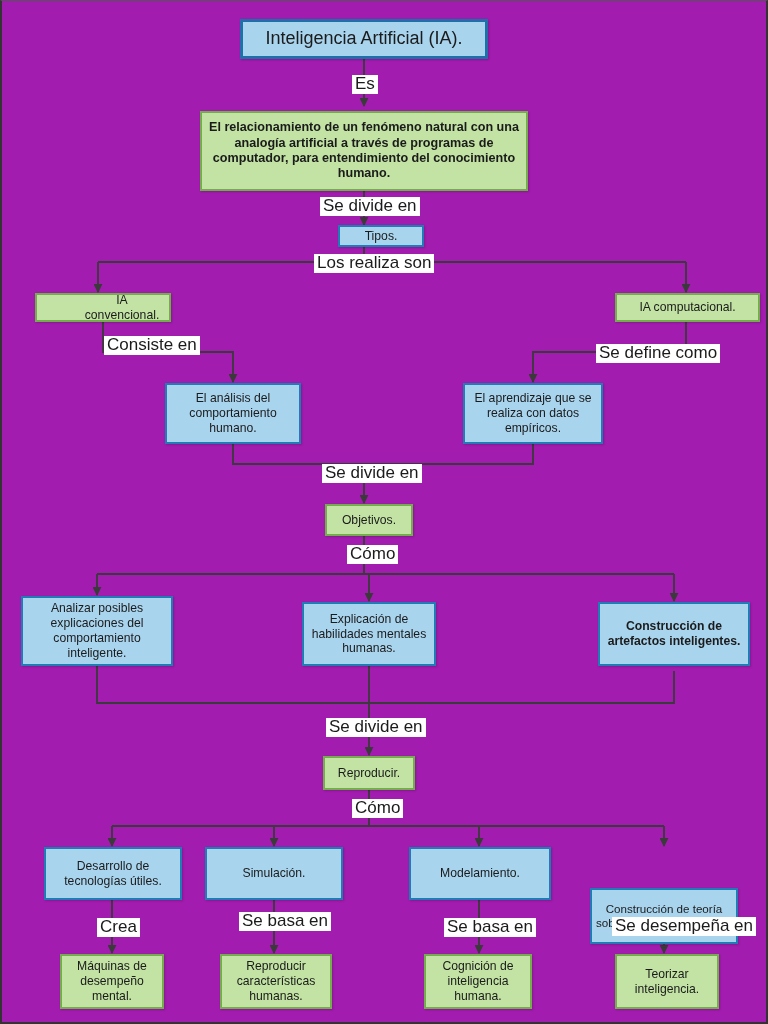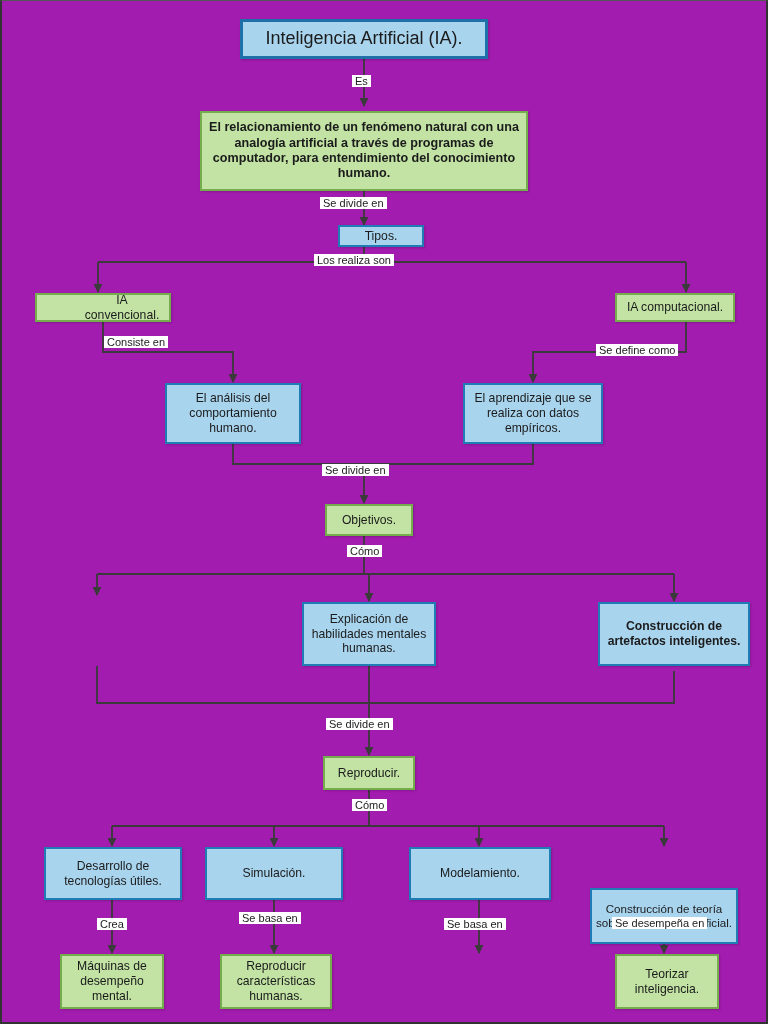--- a/index.html
+++ b/index.html
@@ -59,7 +59,7 @@
   .edge-label {
     position: absolute;
     color: #1b1b1b;
-    font-size: 11px;
+    font-size: 17px;
     background: #ffffff;
     padding: 0 3px;
     white-space: nowrap;

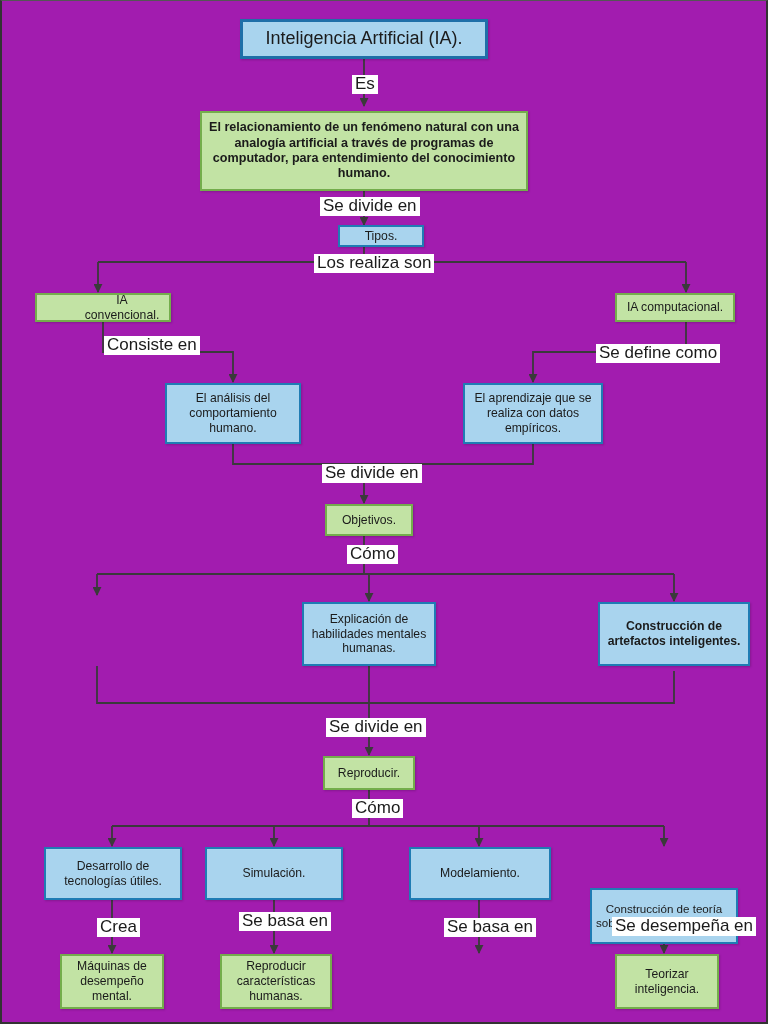--- a/index.html
+++ b/index.html
@@ -133,7 +133,7 @@
 
   <div class="node node-green fs12" style="left:33px; top:292px; width:136px; height:29px;padding-left:42px;">IA convencional.</div>
 
-  <div class="node node-green fs12" style="left:613px; top:292px; width:120px; height:29px;">IA computacional.</div>
+  <div class="node node-green fs12" style="left:613px; top:292px; width:145px; height:29px;">IA computacional.</div>
 
   <div class="node node-blue fs12" style="left:163px; top:382px; width:136px; height:61px;">El análisis del comportamiento humano.</div>
 

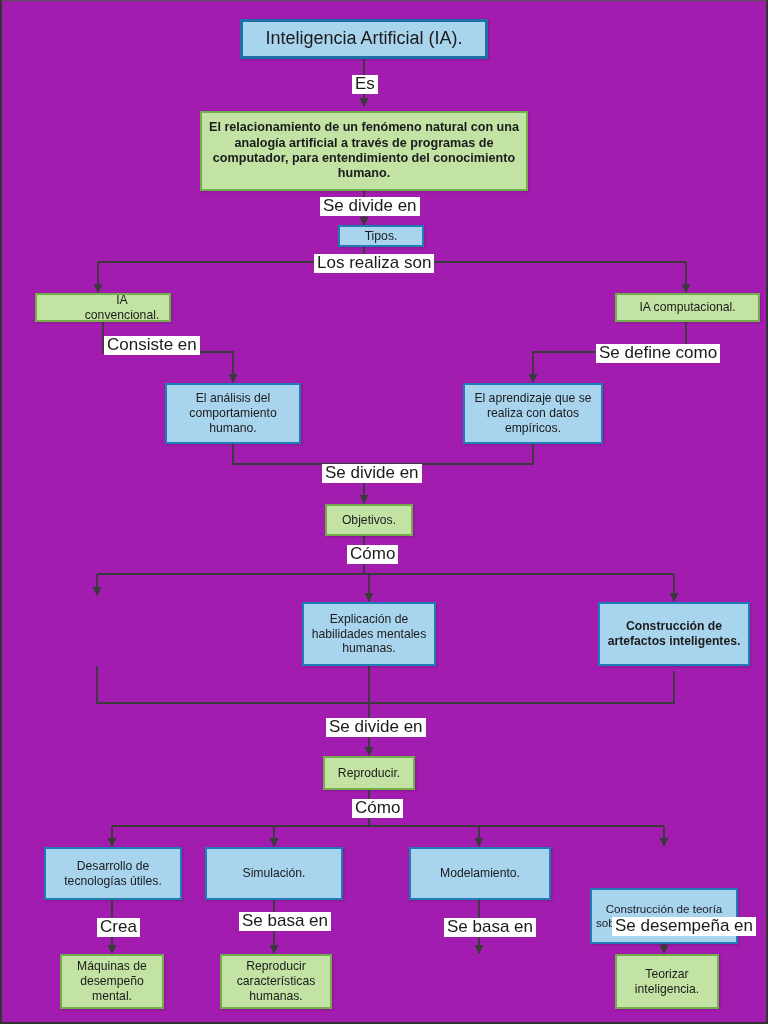--- a/index.html
+++ b/index.html
@@ -141,6 +141,7 @@
 
   <div class="node node-green fs12" style="left:323px; top:503px; width:88px; height:32px;">Objetivos.</div>
 
+  <div class="node node-blue fs12" style="left:19px; top:595px; width:152px; height:70px;">Analizar posibles explicaciones del comportamiento inteligente.</div>
 
   <div class="node node-blue fs12" style="left:300px; top:601px; width:134px; height:64px;">Explicación de habilidades mentales humanas.</div>
 

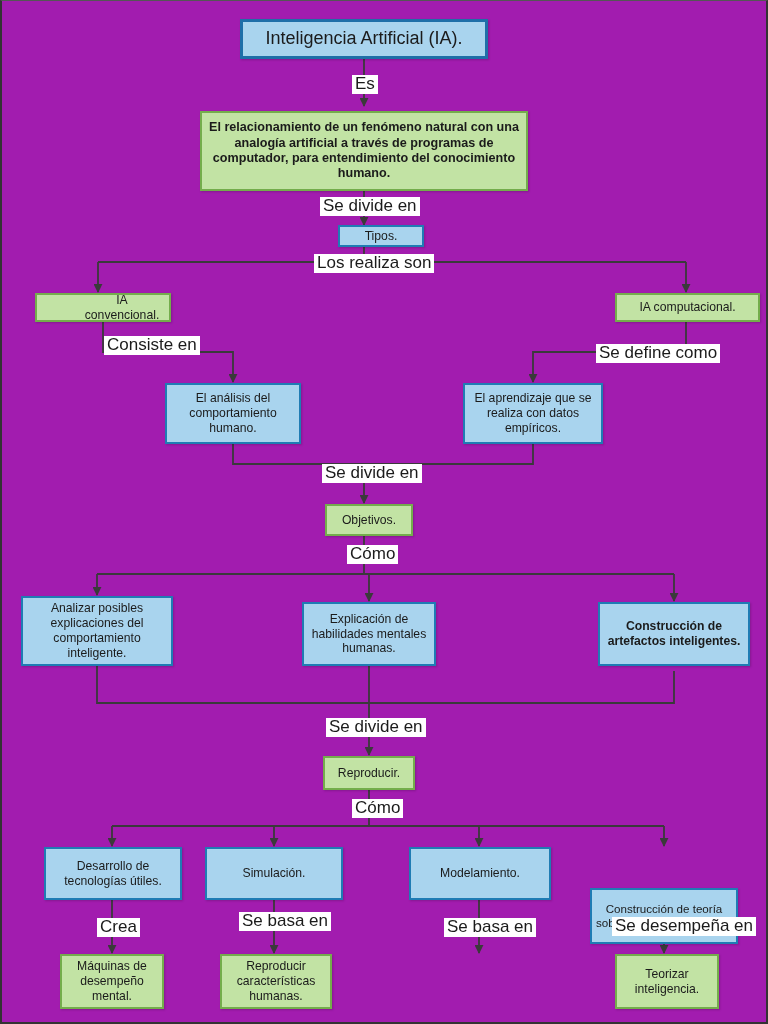--- a/index.html
+++ b/index.html
@@ -161,6 +161,7 @@
 
   <div class="node node-green fs12" style="left:218px; top:953px; width:112px; height:55px;">Reproducir características humanas.</div>
 
+  <div class="node node-green fs12" style="left:422px; top:953px; width:108px; height:55px;">Cognición de inteligencia humana.</div>
 
   <div class="node node-green fs12" style="left:613px; top:953px; width:104px; height:55px;">Teorizar inteligencia.</div>
 

